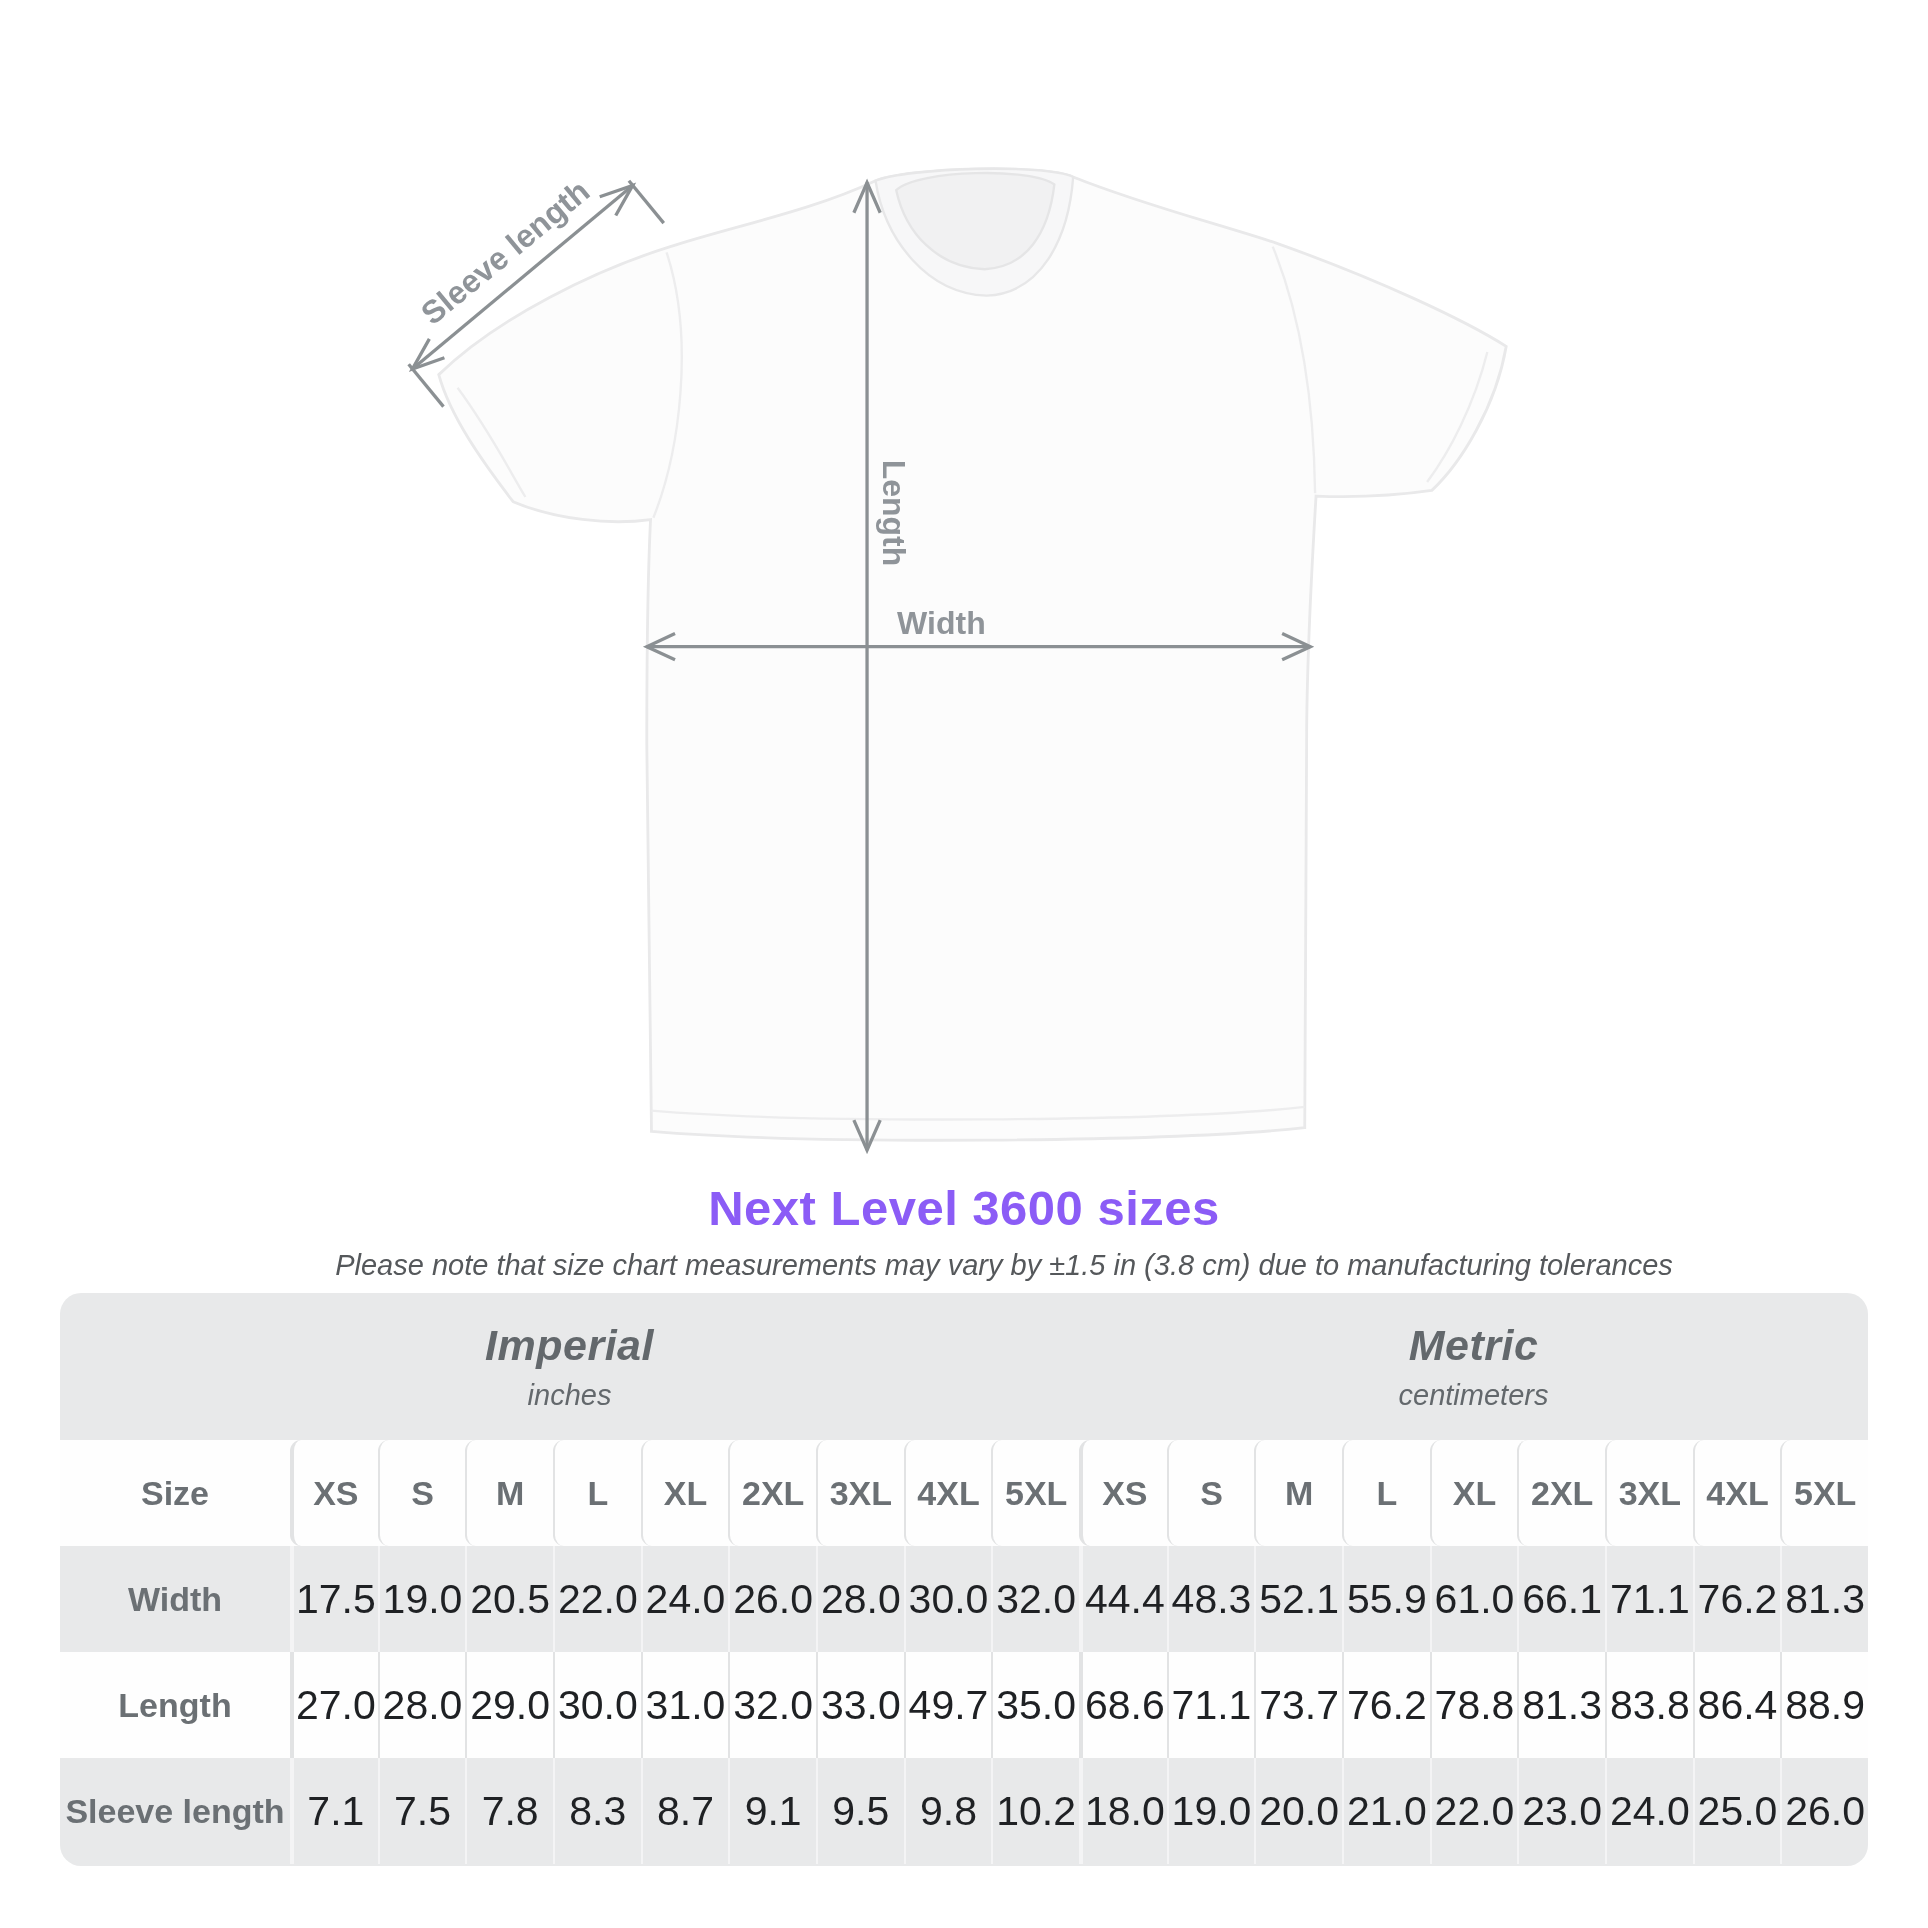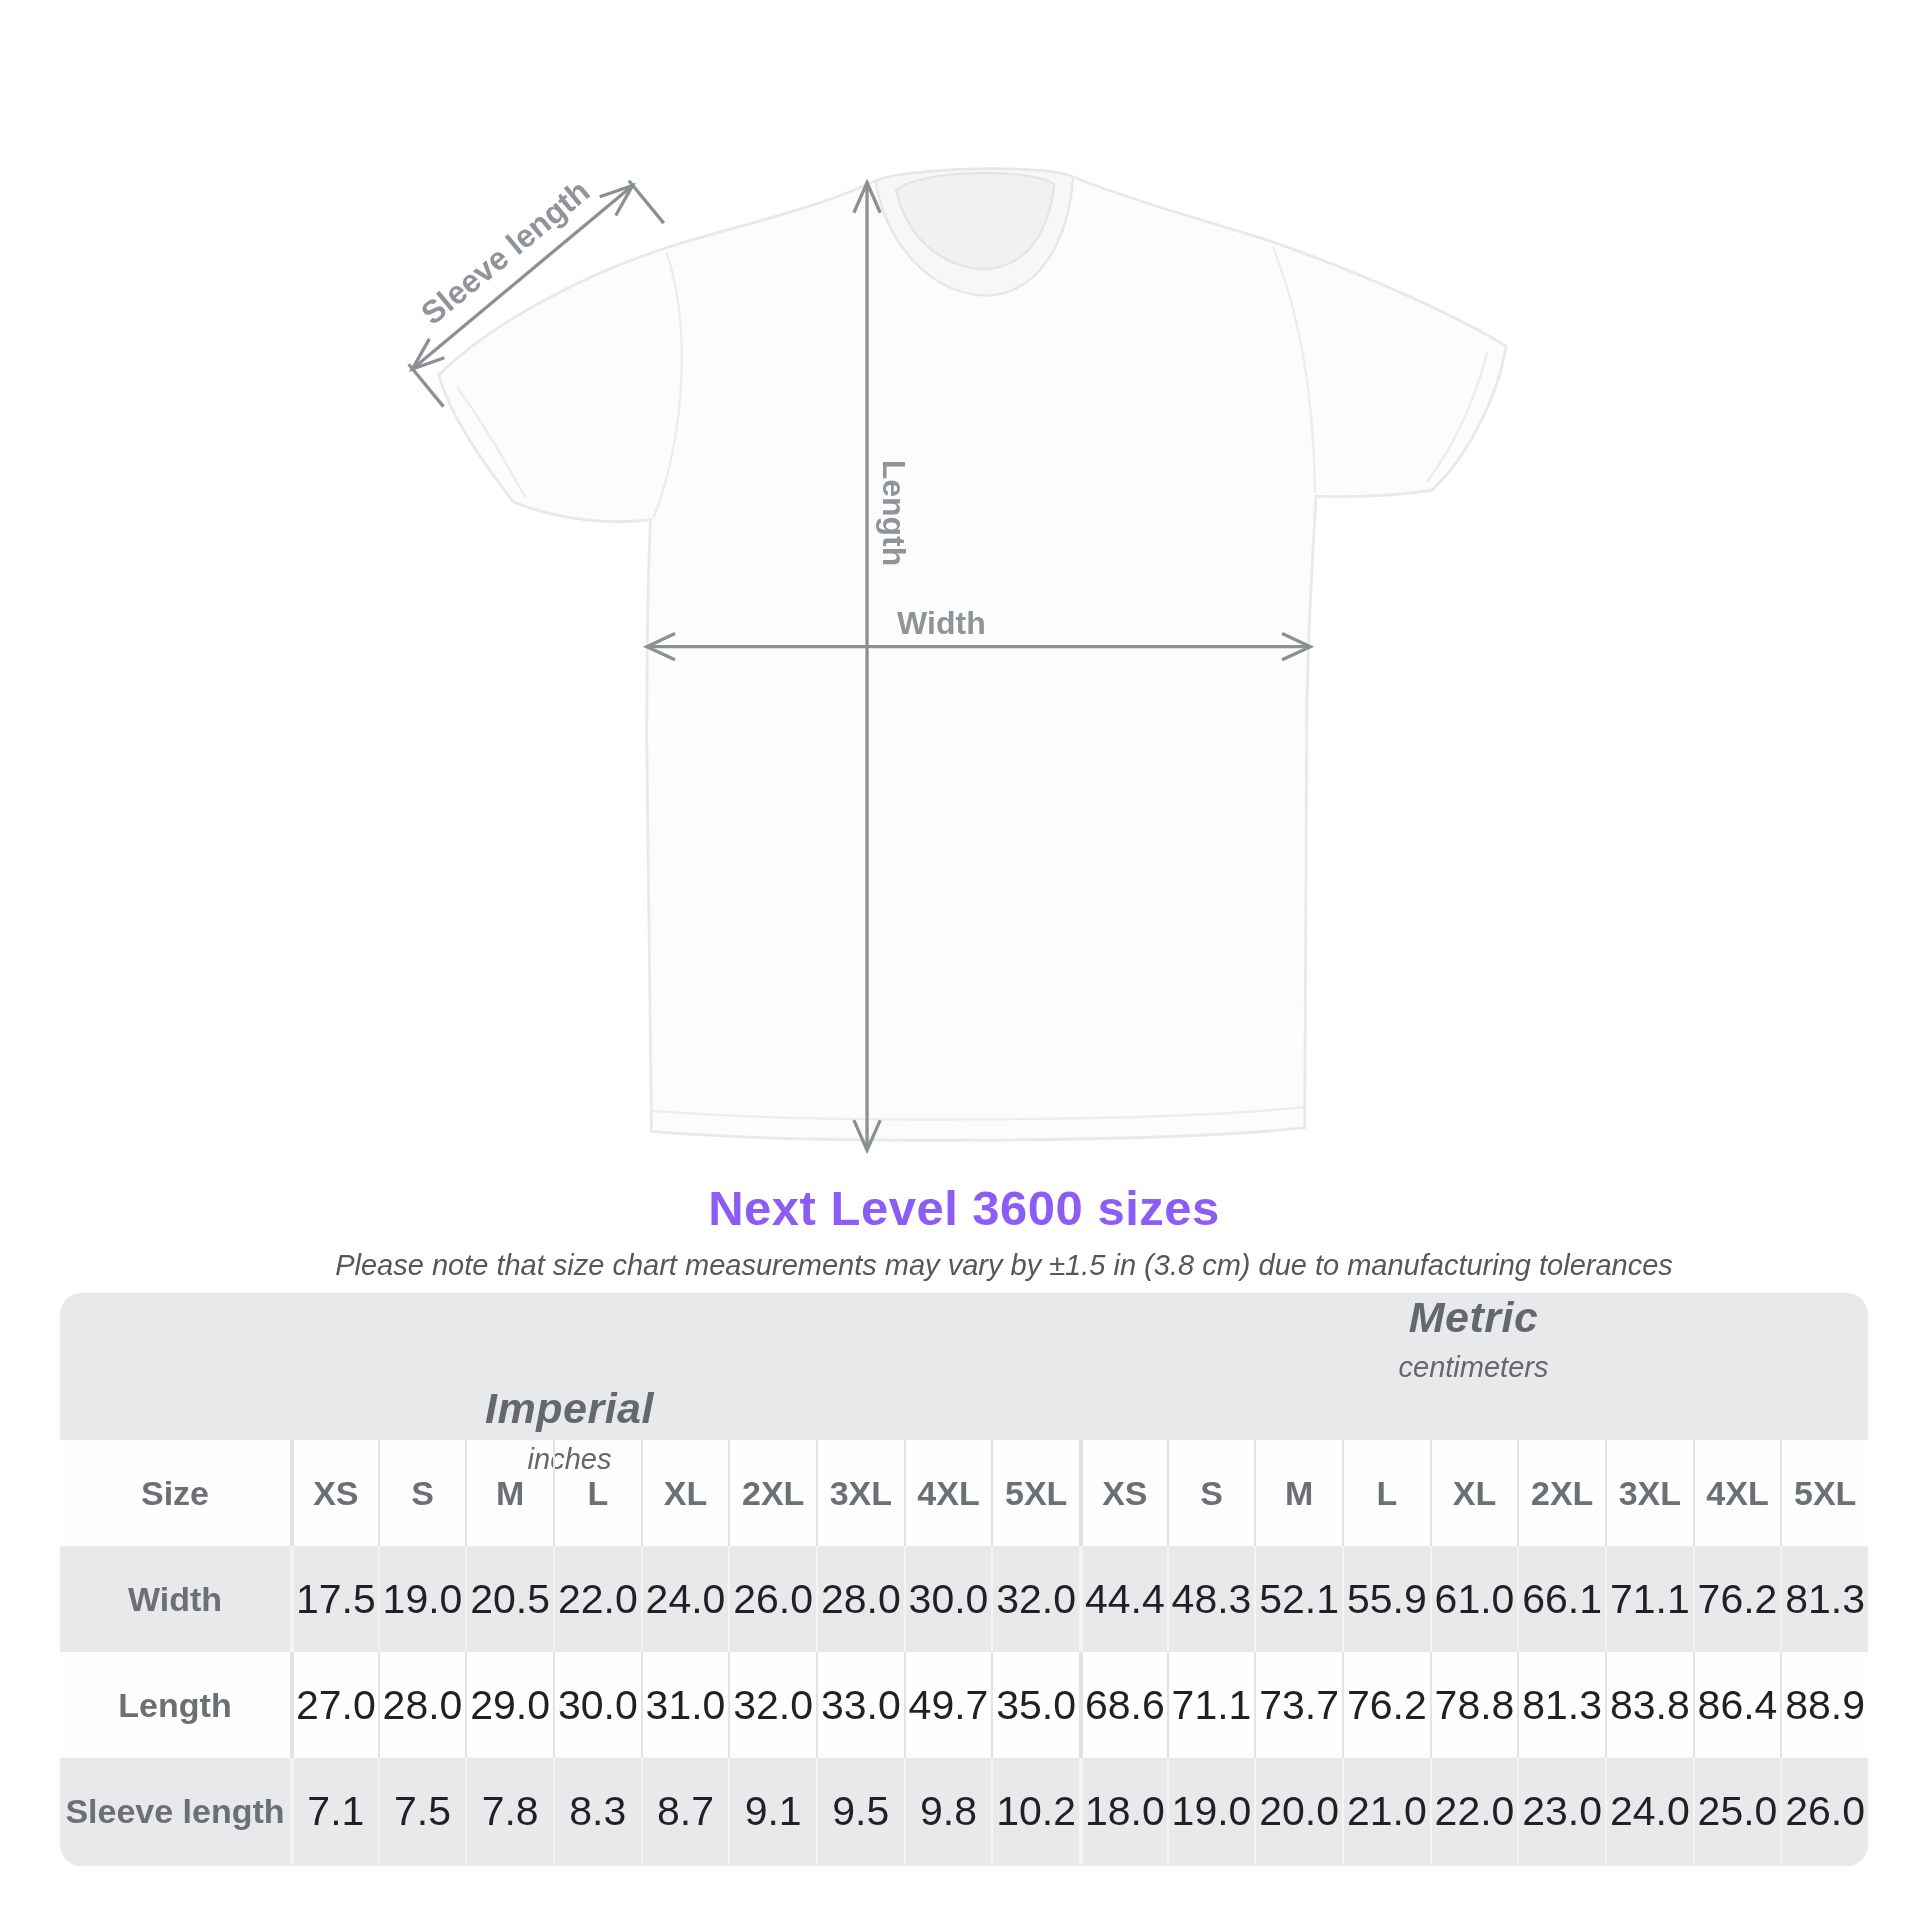--- a/index.html
+++ b/index.html
@@ -105,13 +105,13 @@
   <div class="sizes-card">
 
     <div class="trow r-units">
+      <div class="unit unit-imperial">
+        <div class="unit-name">Imperial</div>
+        <div class="unit-sub">inches</div>
+      </div>
       <div class="unit unit-metric">
         <div class="unit-name">Metric</div>
         <div class="unit-sub">centimeters</div>
-      </div>
-      <div class="unit unit-imperial">
-        <div class="unit-name">Imperial</div>
-        <div class="unit-sub">inches</div>
       </div>
     </div>
 

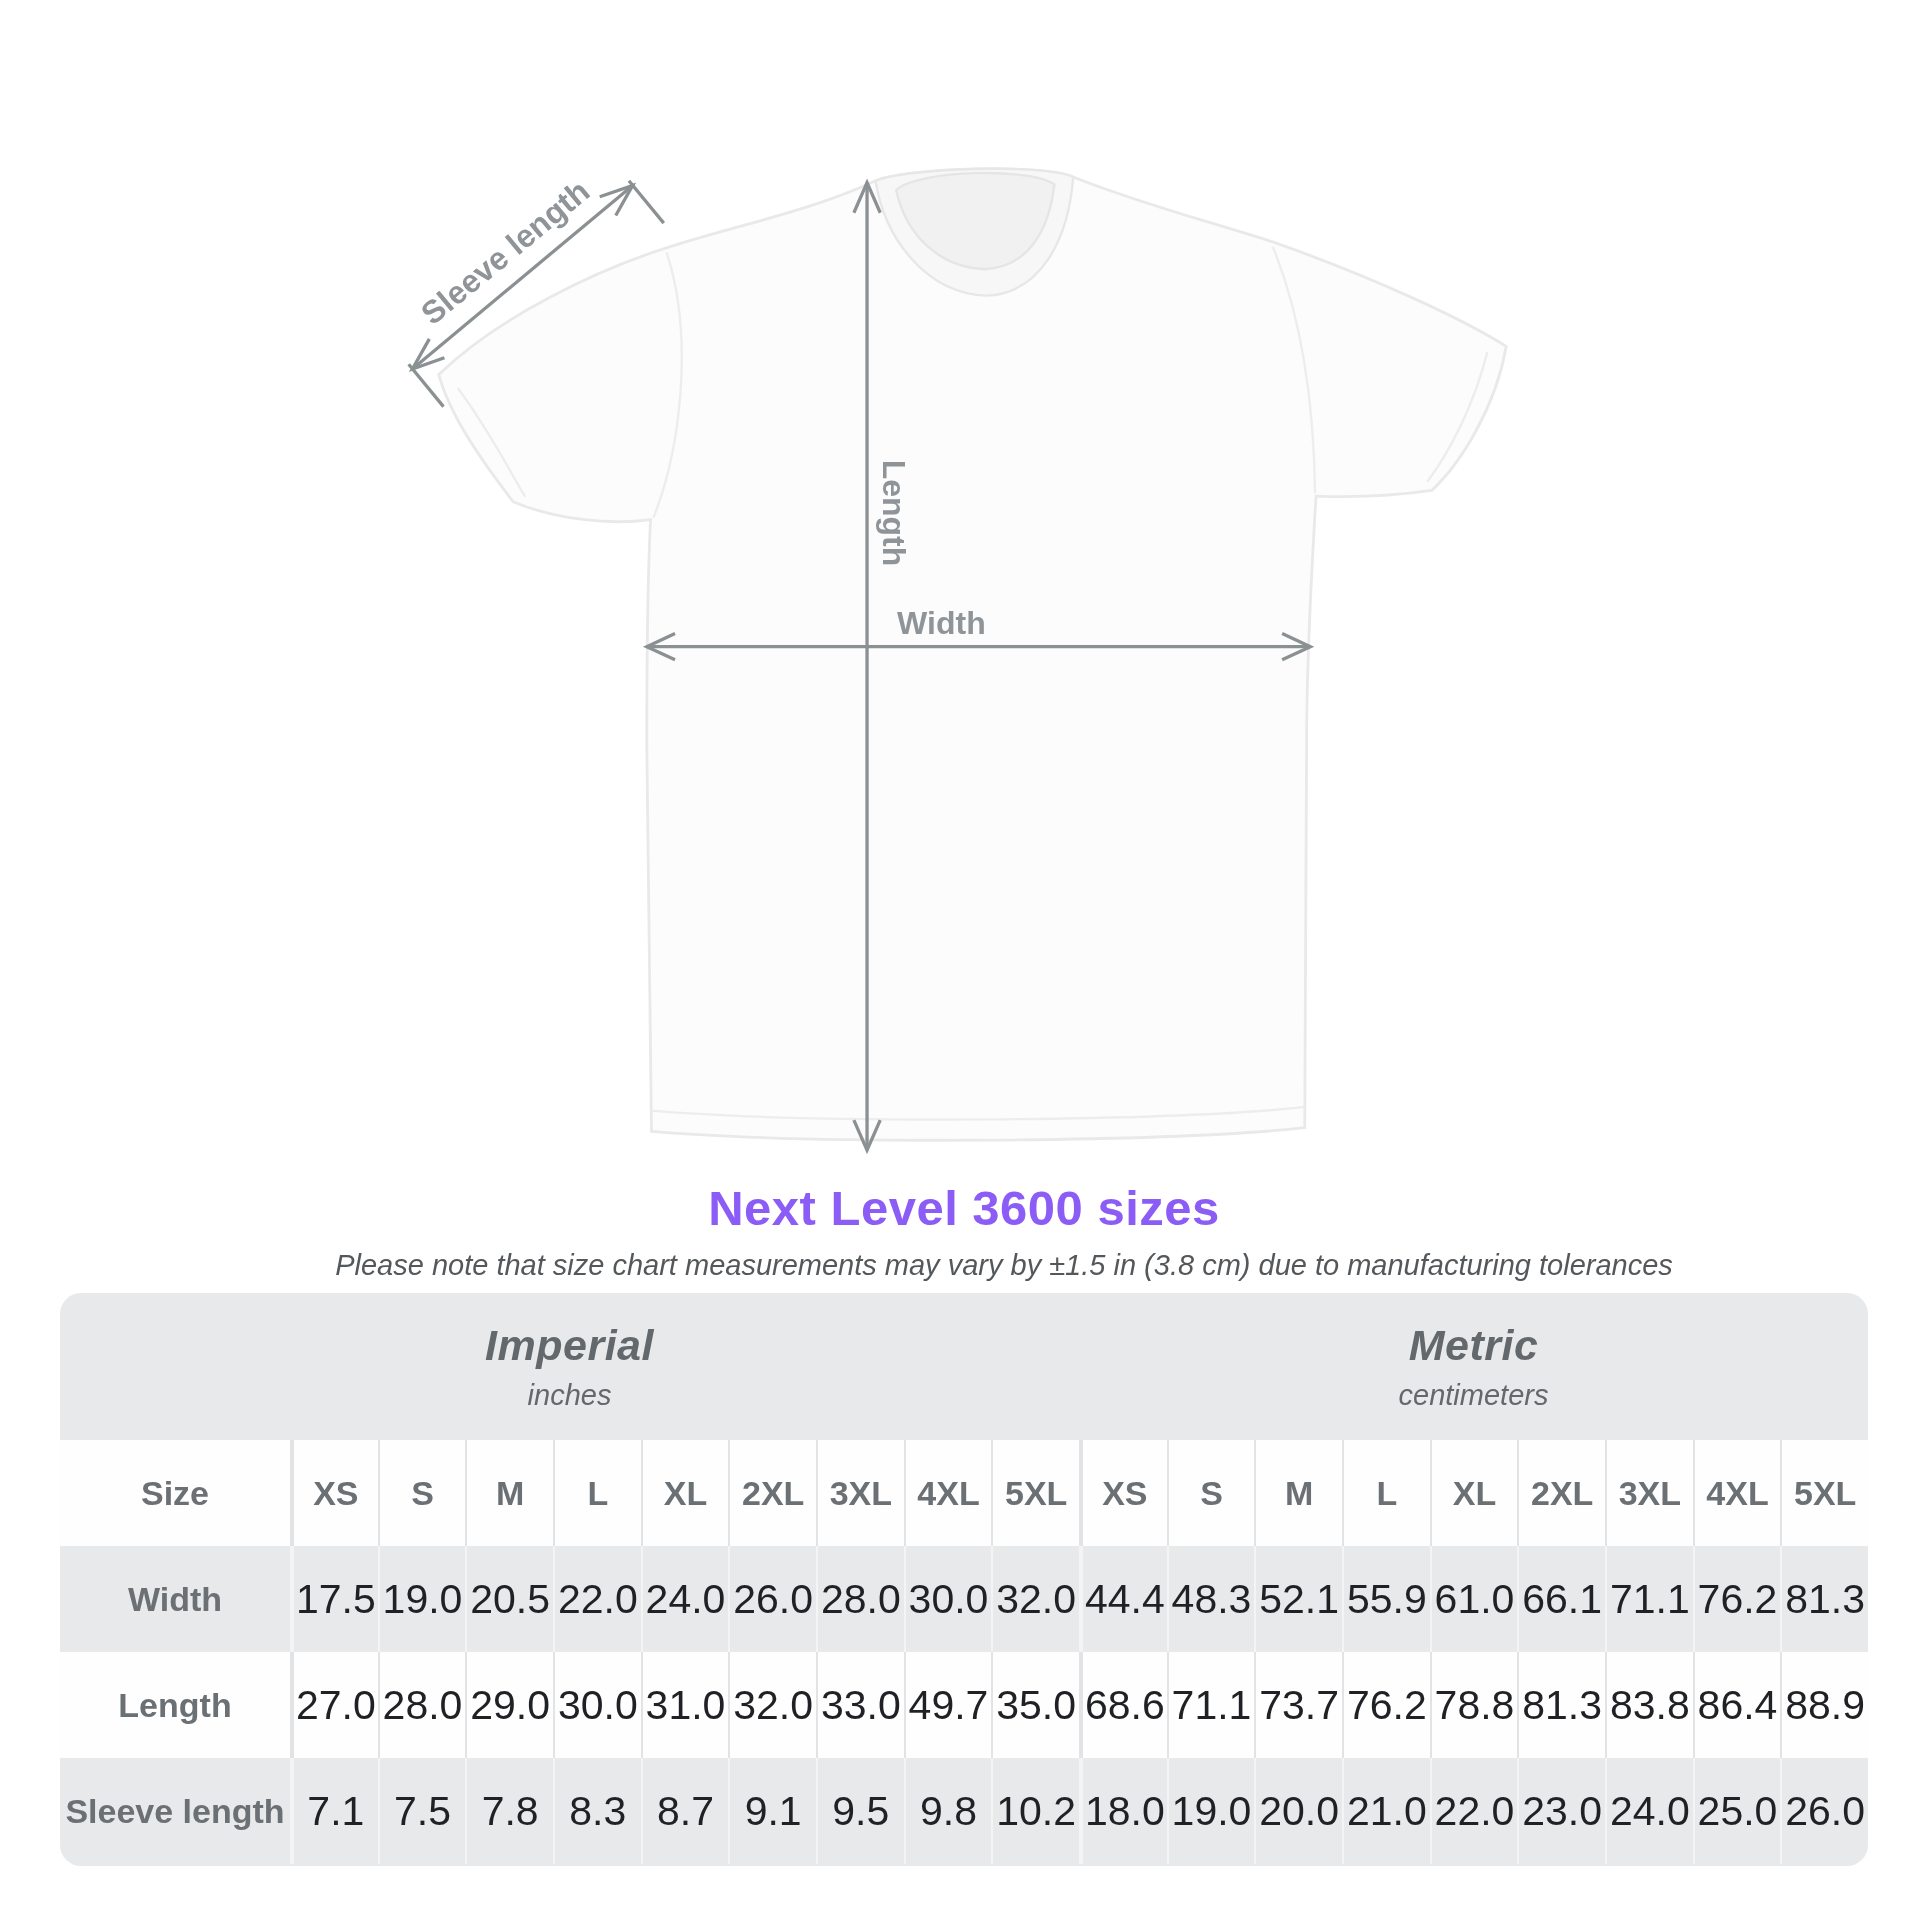--- a/index.html
+++ b/index.html
@@ -34,7 +34,7 @@
   .cell{display:flex;align-items:center;justify-content:center;}
   .cell + .cell{border-left:2.8px solid var(--sep);}
   .cell.d1,.cell.m1{border-left-width:4.7px;}
-  .cell.hdr{font-size:34px;font-weight:bold;color:#6b7074;}
+  .cell.hdr{font-size:34px;font-weight:bold;color:#6b7074;border-radius:11px;}
   .cell.lab{font-size:34px;font-weight:bold;color:#6b7074;text-align:center;}
   .cell.val{font-size:41px;color:#1f2124;}
 </style>

